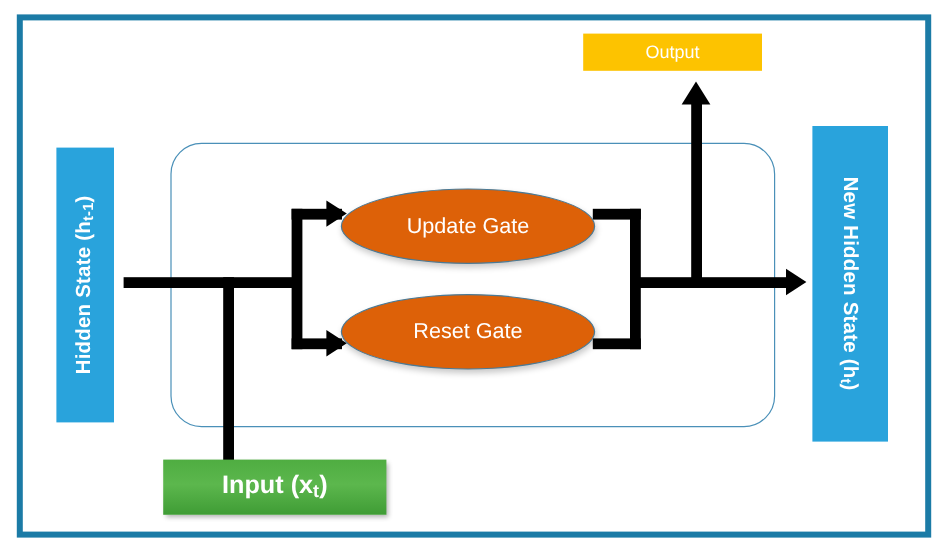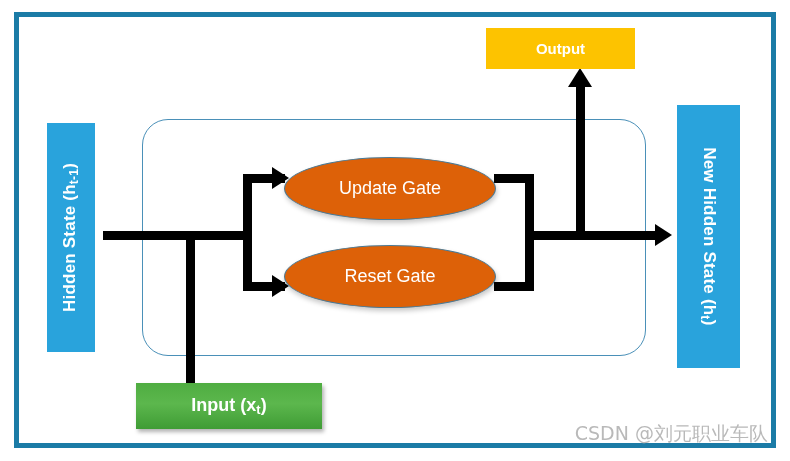--- a/index.html
+++ b/index.html
@@ -84,11 +84,11 @@
     left: 486px;
     top: 28px;
     width: 149px;
-    height: 41px;
+    height: 31px;
     background: #fdc300;
     color: #ffffff;
     font-size: 15px;
-    font-weight: bold;
+    font-weight: normal;
     display: flex;
     align-items: center;
     justify-content: center;

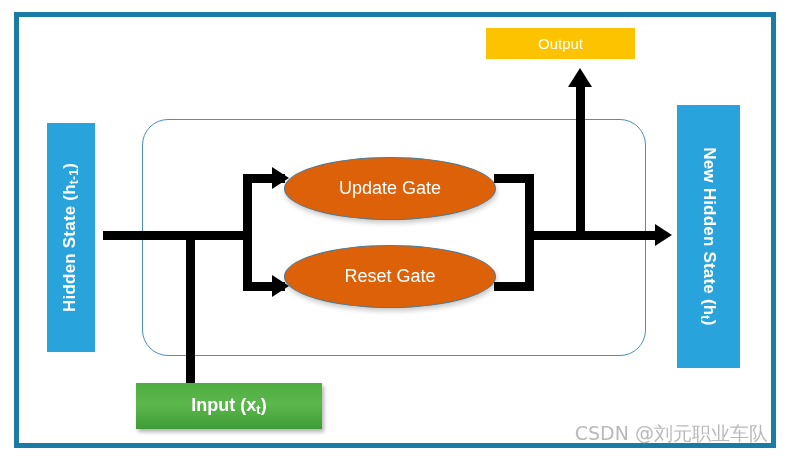--- a/index.html
+++ b/index.html
@@ -103,7 +103,7 @@
     height: 46px;
     background: linear-gradient(180deg, #4fad41 0%, #5cb74d 45%, #3f9c35 100%);
     color: #ffffff;
-    font-size: 18px;
+    font-size: 21px;
     font-weight: bold;
     display: flex;
     align-items: center;

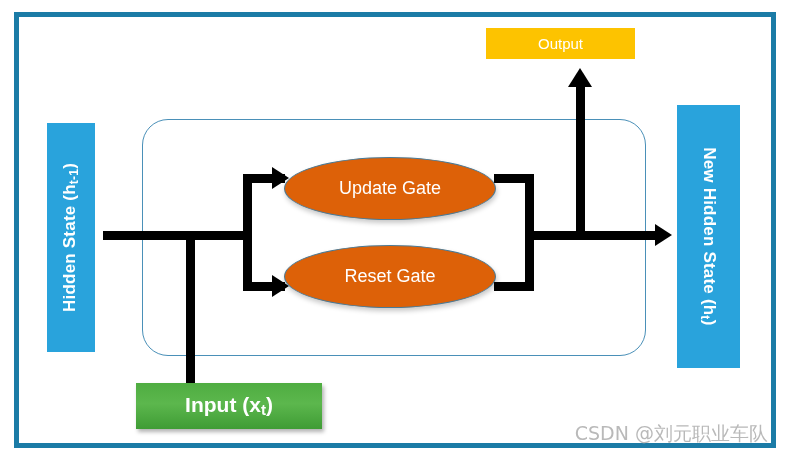--- a/index.html
+++ b/index.html
@@ -226,7 +226,6 @@
     <span>Reset Gate</span>
   </div>
 
-  <div id="watermark">CSDN @刘元职业车队</div>
 
 </div>
 

